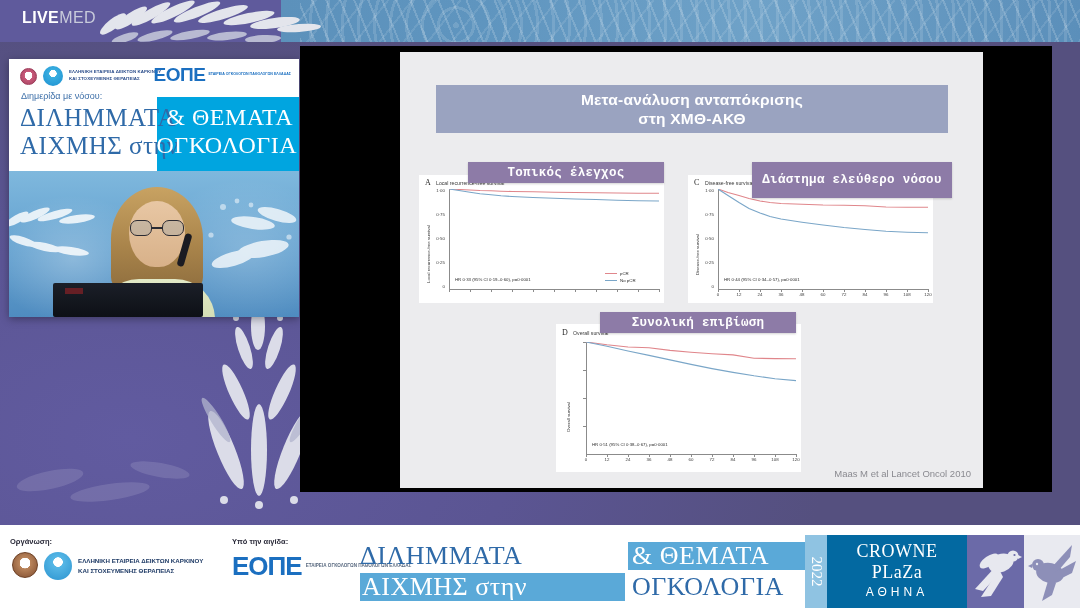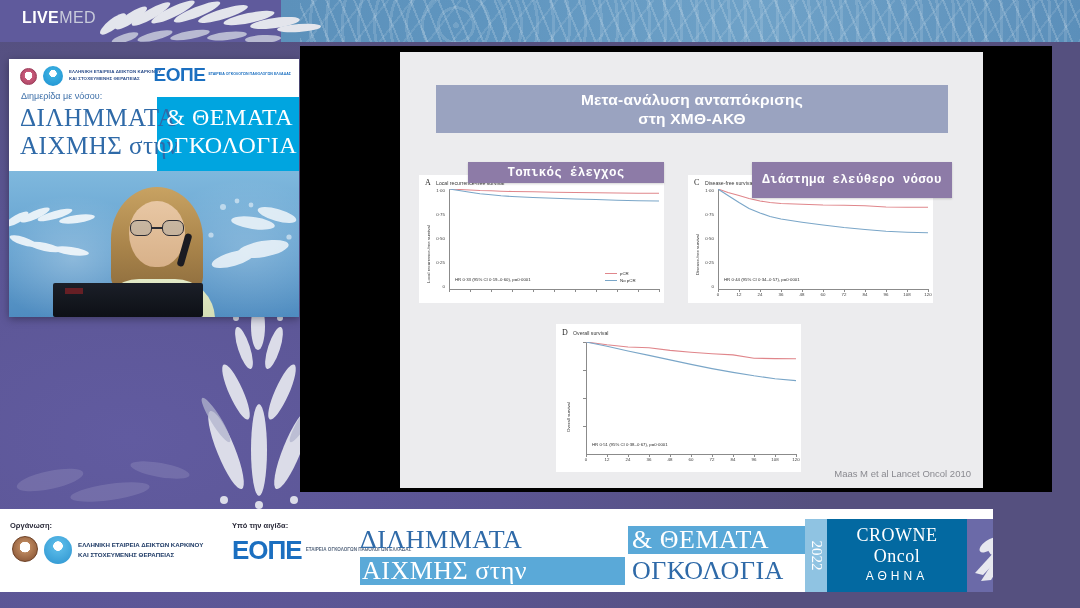--- a/index.html
+++ b/index.html
@@ -569,6 +569,7 @@
 
       <div class="sec-label sec-a">Τοπικός έλεγχος</div>
       <div class="sec-label sec-c">Διάστημα ελεύθερο νόσου</div>
+      <div class="sec-label sec-d">Συνολική επιβίωση</div>
 
       <div class="cite">Maas M et al Lancet Oncol 2010</div>
     </div>

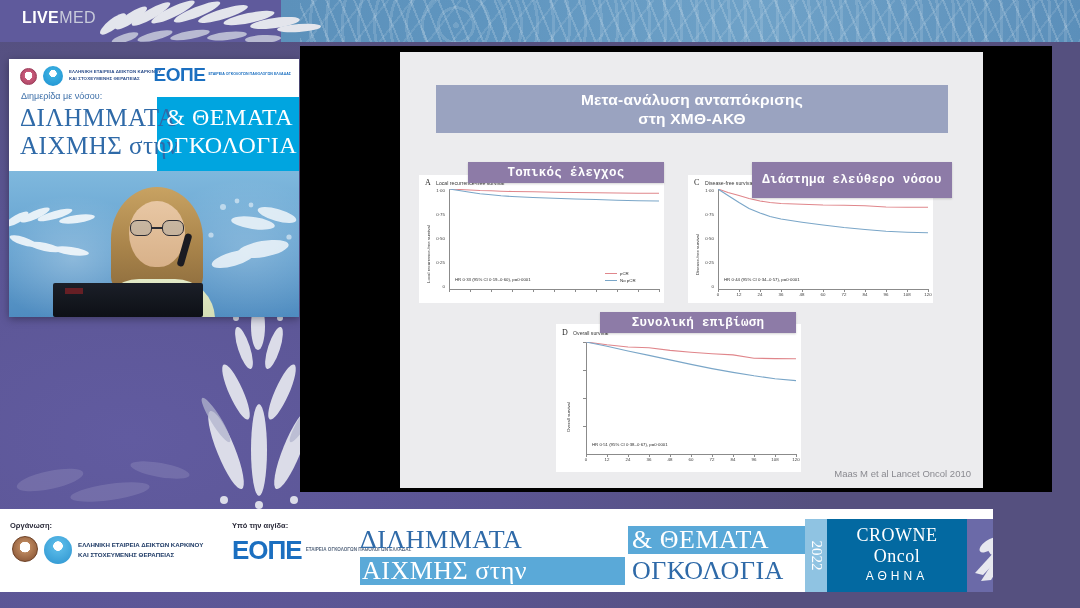--- a/index.html
+++ b/index.html
@@ -221,7 +221,7 @@
 
   
   .bottom {
-    position:absolute; left:0; bottom:16px; width:993px; height:83px;
+    position:absolute; left:0; bottom:0; width:1080px; height:83px;
     background:#ffffff; overflow:hidden;
   }
   .bt-left { position:absolute; left:0; top:0; width:665px; height:83px; background:#ffffff; }

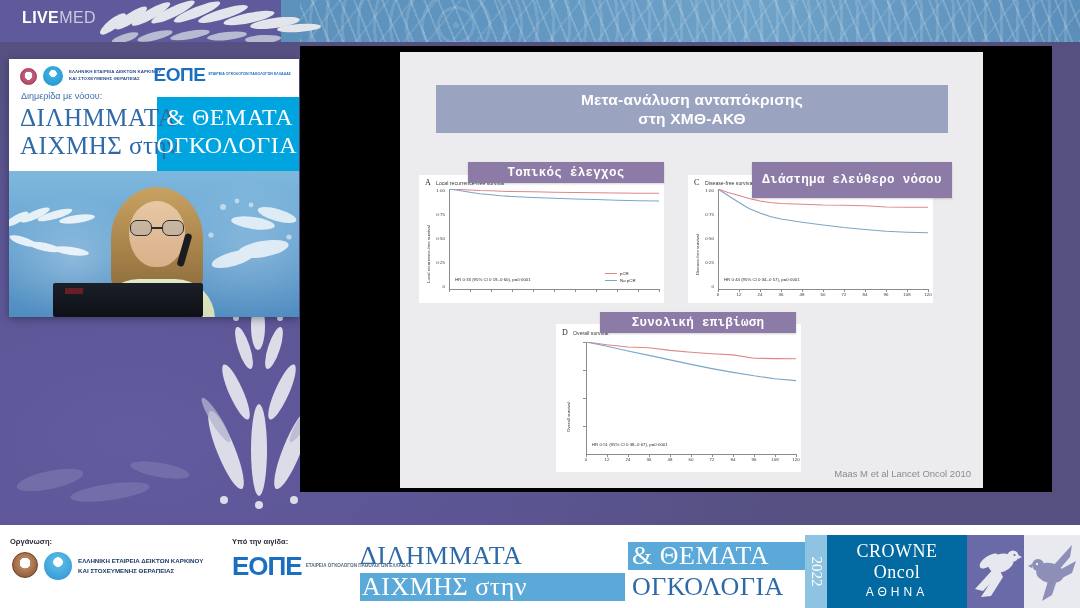--- a/index.html
+++ b/index.html
@@ -602,7 +602,7 @@
 
     <div class="bt-venue">
       <div class="v1">CROWNE</div>
-      <div class="v2">Oncol</div>
+      <div class="v2">PLaZa</div>
       <div class="v3">ΑΘΗΝΑ</div>
     </div>
 

